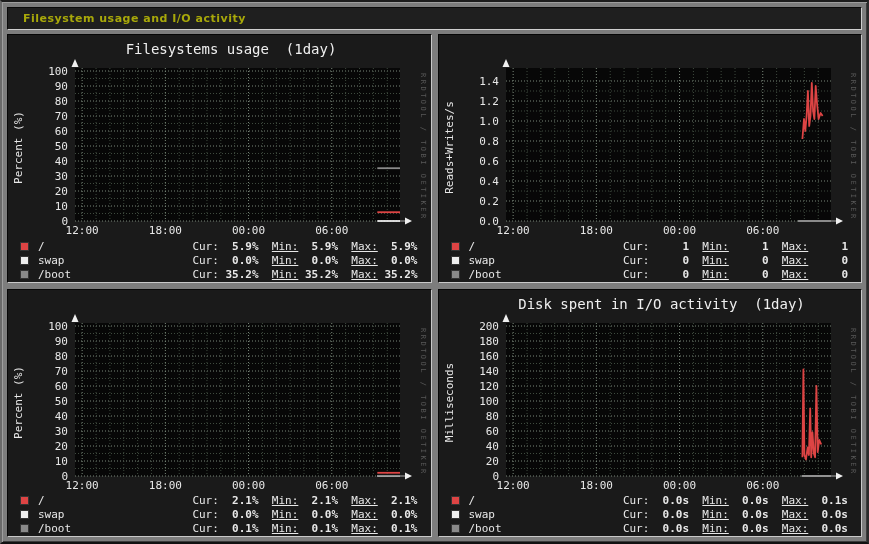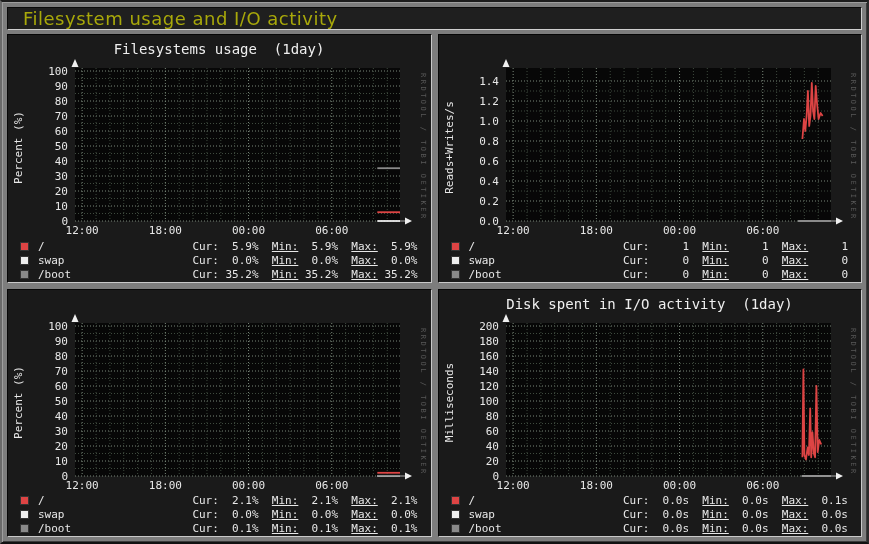--- a/index.html
+++ b/index.html
@@ -18,7 +18,7 @@
     display:flex;align-items:center;padding:0 15px;margin-bottom:4px;
   }
   .titlebar-text{
-    color:#a8a80a;font-weight:normal;font-size:18px;letter-spacing:.5px;
+    color:#a8a80a;font-weight:bold;font-size:11px;letter-spacing:.5px;
     font-family:"DejaVu Sans",sans-serif;white-space:nowrap;
   }
   .grid2x2{flex:1;display:grid;grid-template-columns:1fr 1fr;grid-template-rows:1fr 1fr;gap:6px;}

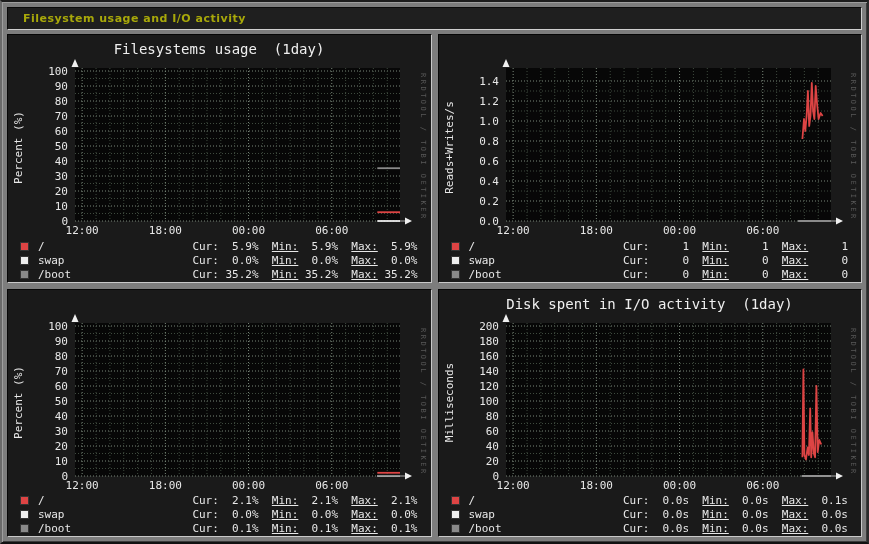--- a/index.html
+++ b/index.html
@@ -27,7 +27,7 @@
     border:1px solid;border-color:#060606 #c9c9c9 #c9c9c9 #060606;
   }
   .graph-title{
-    position:absolute;top:6px;left:0;width:422px;text-align:center;z-index:2;
+    position:absolute;top:6px;left:12px;width:422px;text-align:center;z-index:2;
     color:#efefef;font:14px "DejaVu Sans Mono",monospace;white-space:pre;
   }
   svg.plot{position:absolute;left:0;top:0;display:block;}

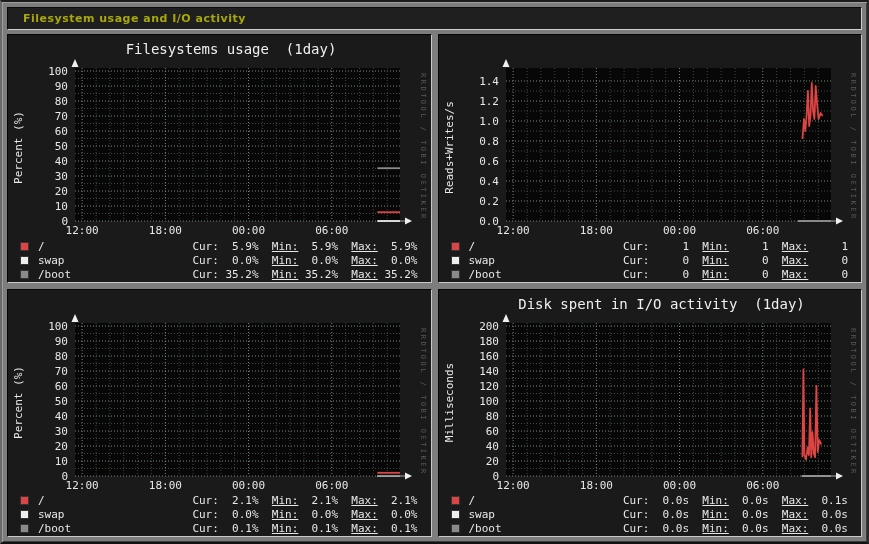--- a/index.html
+++ b/index.html
@@ -44,7 +44,7 @@
   .swatch{width:9px;height:9px;border:1px solid #333;margin-right:9px;flex:none;background:#888;}
   .lgd-name{flex:1;}
   .lgd-stats{display:flex;}
-  .lgd-val{width:5ch;text-align:right;margin-left:1ch;}
+  .lgd-val{width:5ch;text-align:right;margin-left:1ch;font-weight:bold;}
   .lgd-val + .lgd-label{margin-left:2ch;text-decoration:underline;}
 </style>
 </head>

